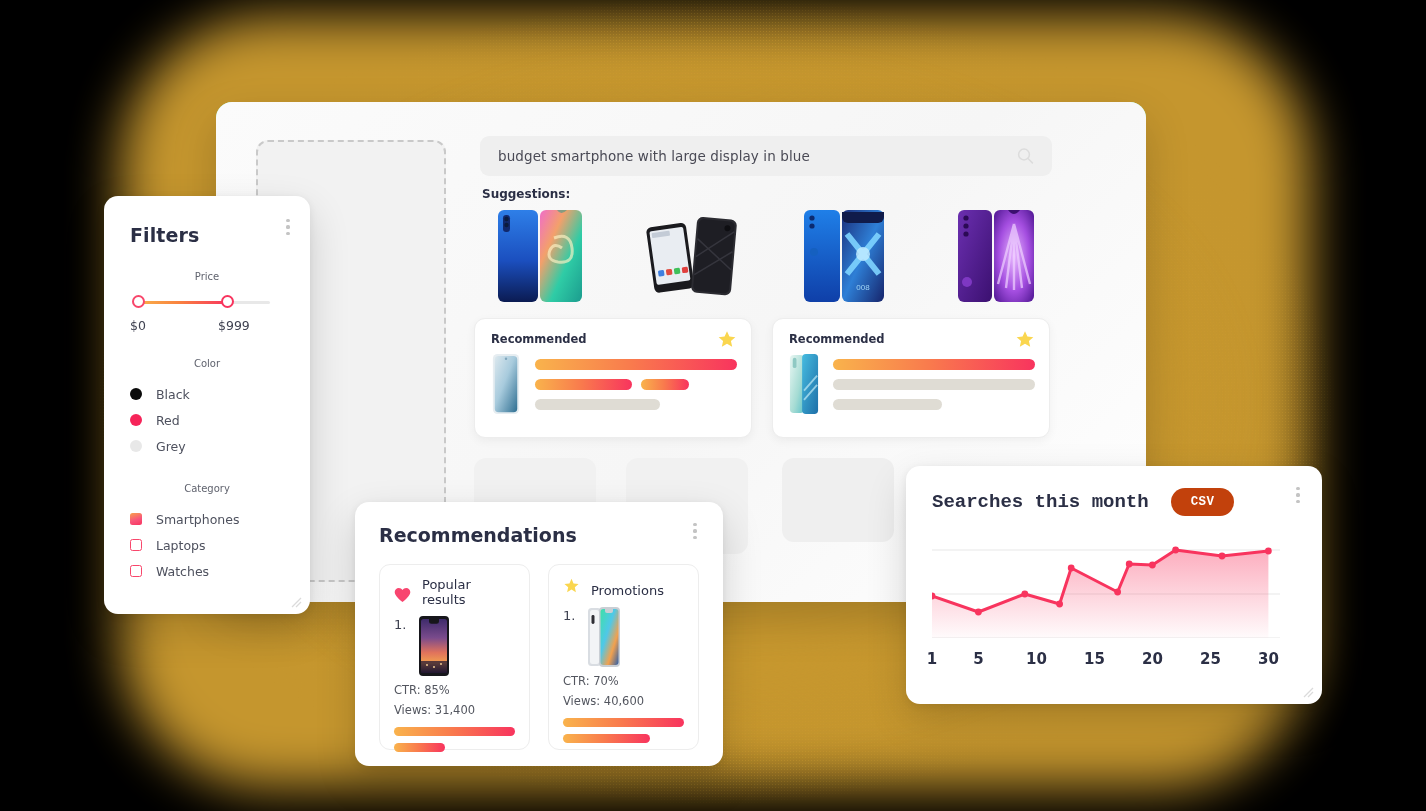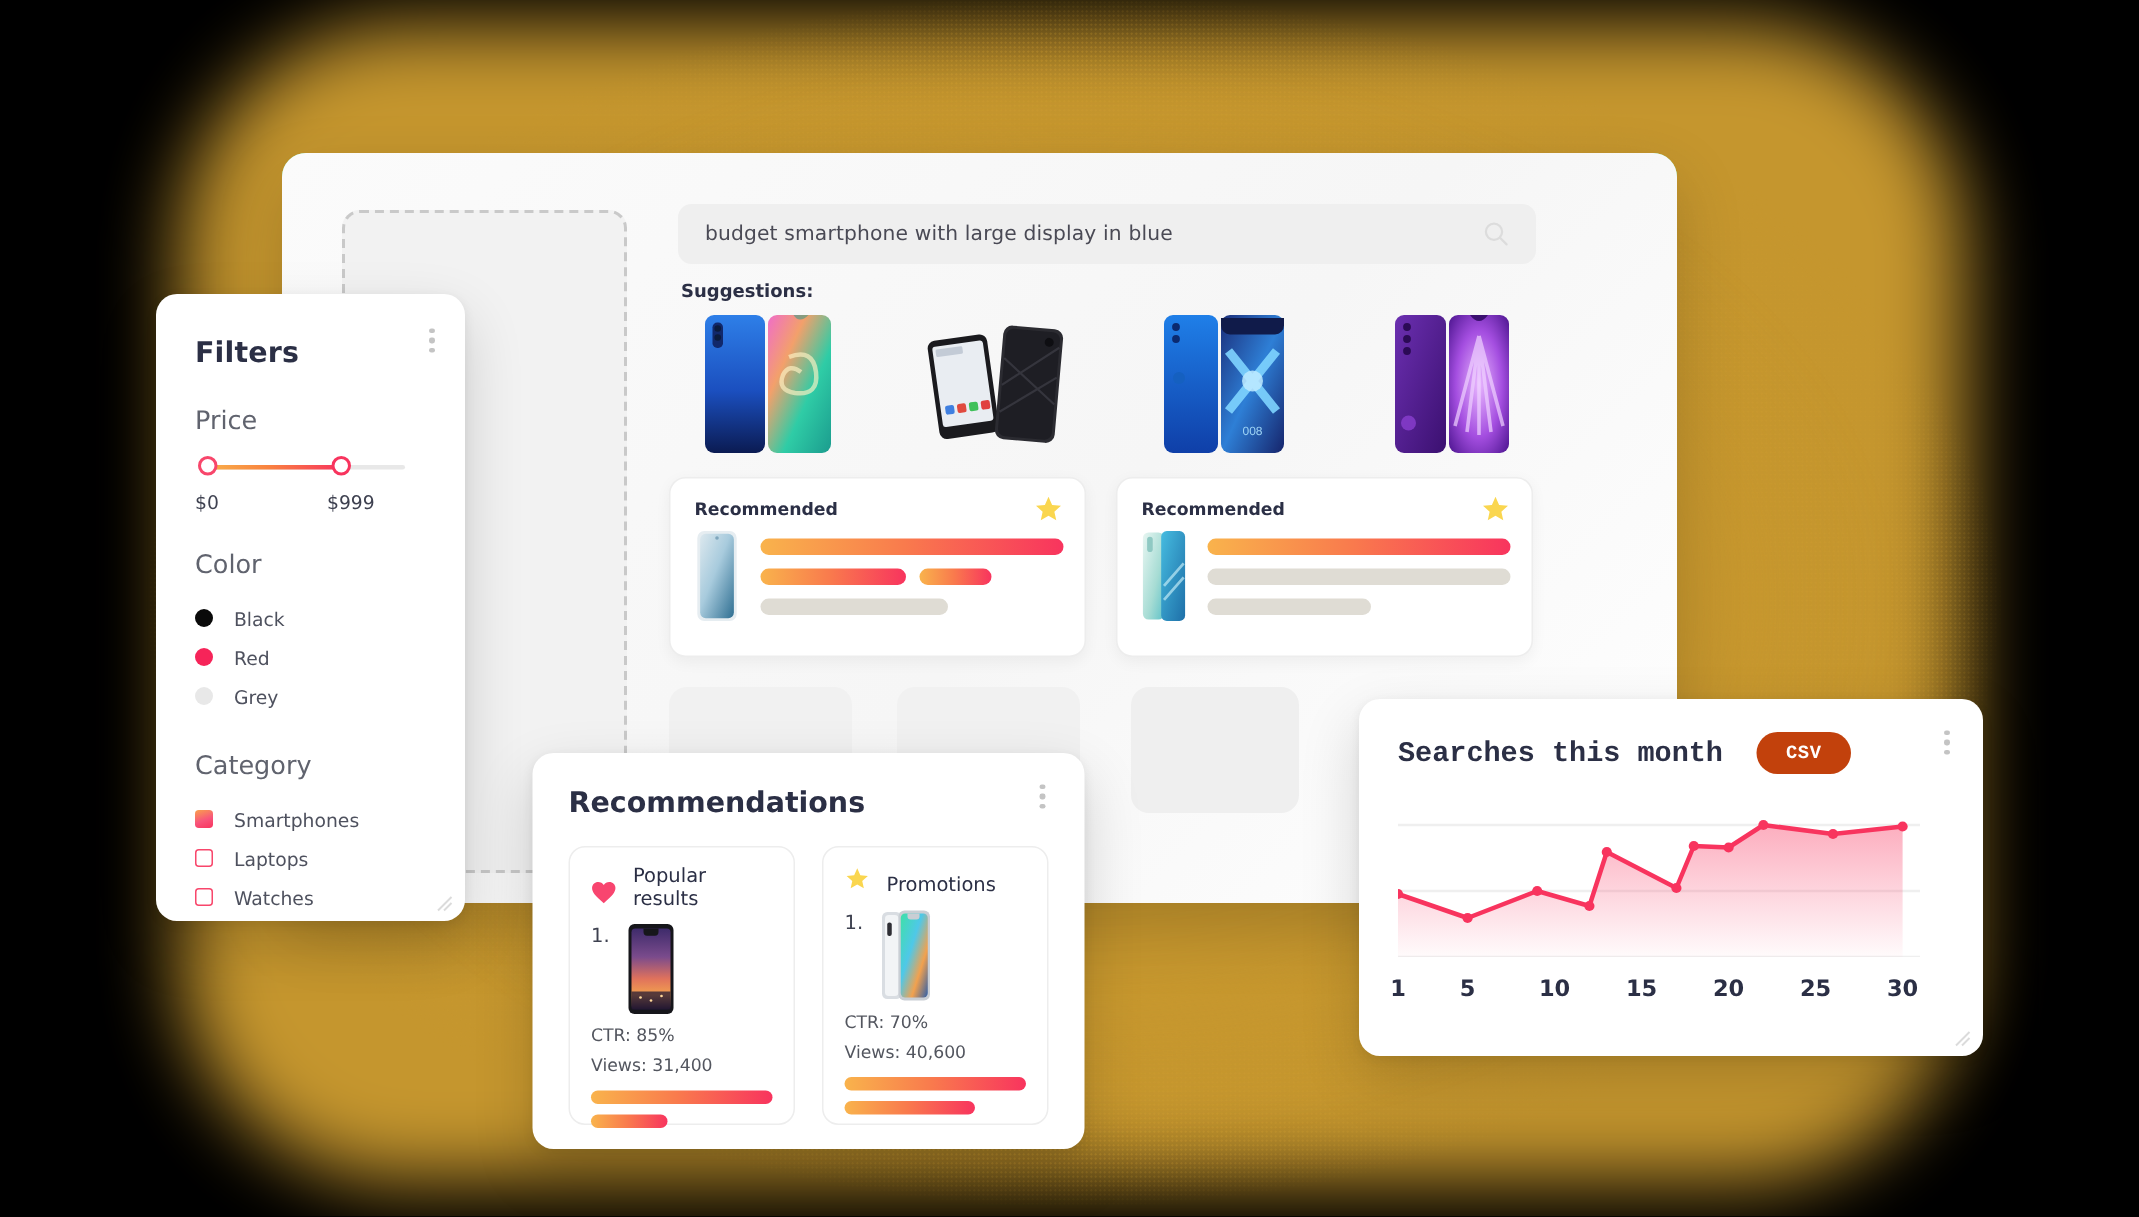--- a/index.html
+++ b/index.html
@@ -60,7 +60,7 @@
   
   .app-window {
     position: absolute;
-    left: 188px; top: 102px;
+    left: 216px; top: 102px;
     width: 930px; height: 500px;
     background: #86efac;
     border-radius: 16px;

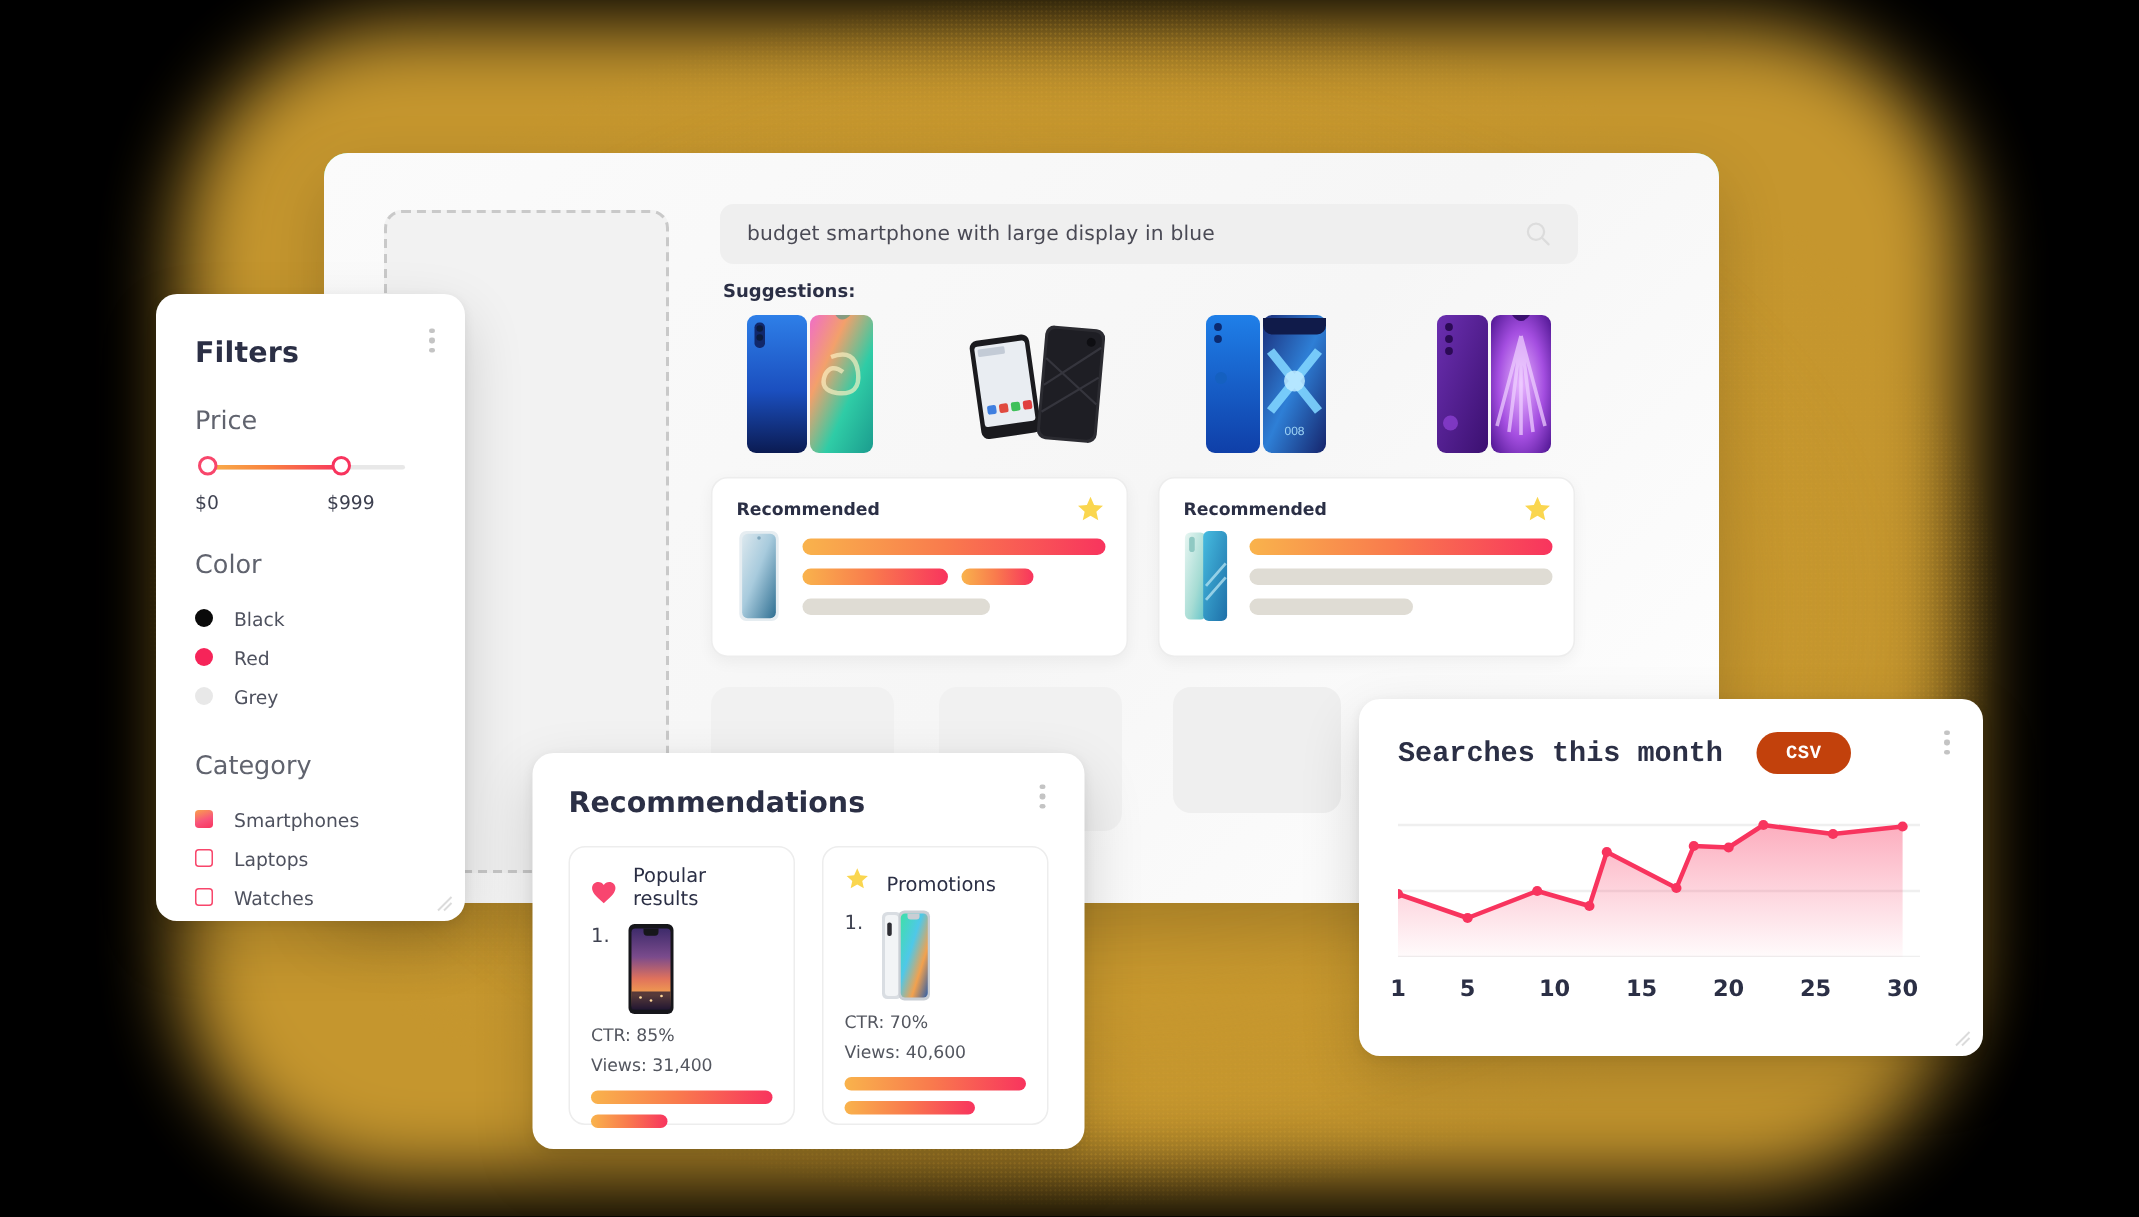--- a/index.html
+++ b/index.html
@@ -250,10 +250,11 @@
     letter-spacing: 0.1px;
   }
   .group-label {
-    font-size: 17px;
+    font-size: 10px;
     color: #60636E;
     margin-top: 25px;
     margin-bottom: 13px;
+    text-align: center;
   }
   .slider {
     position: relative;

